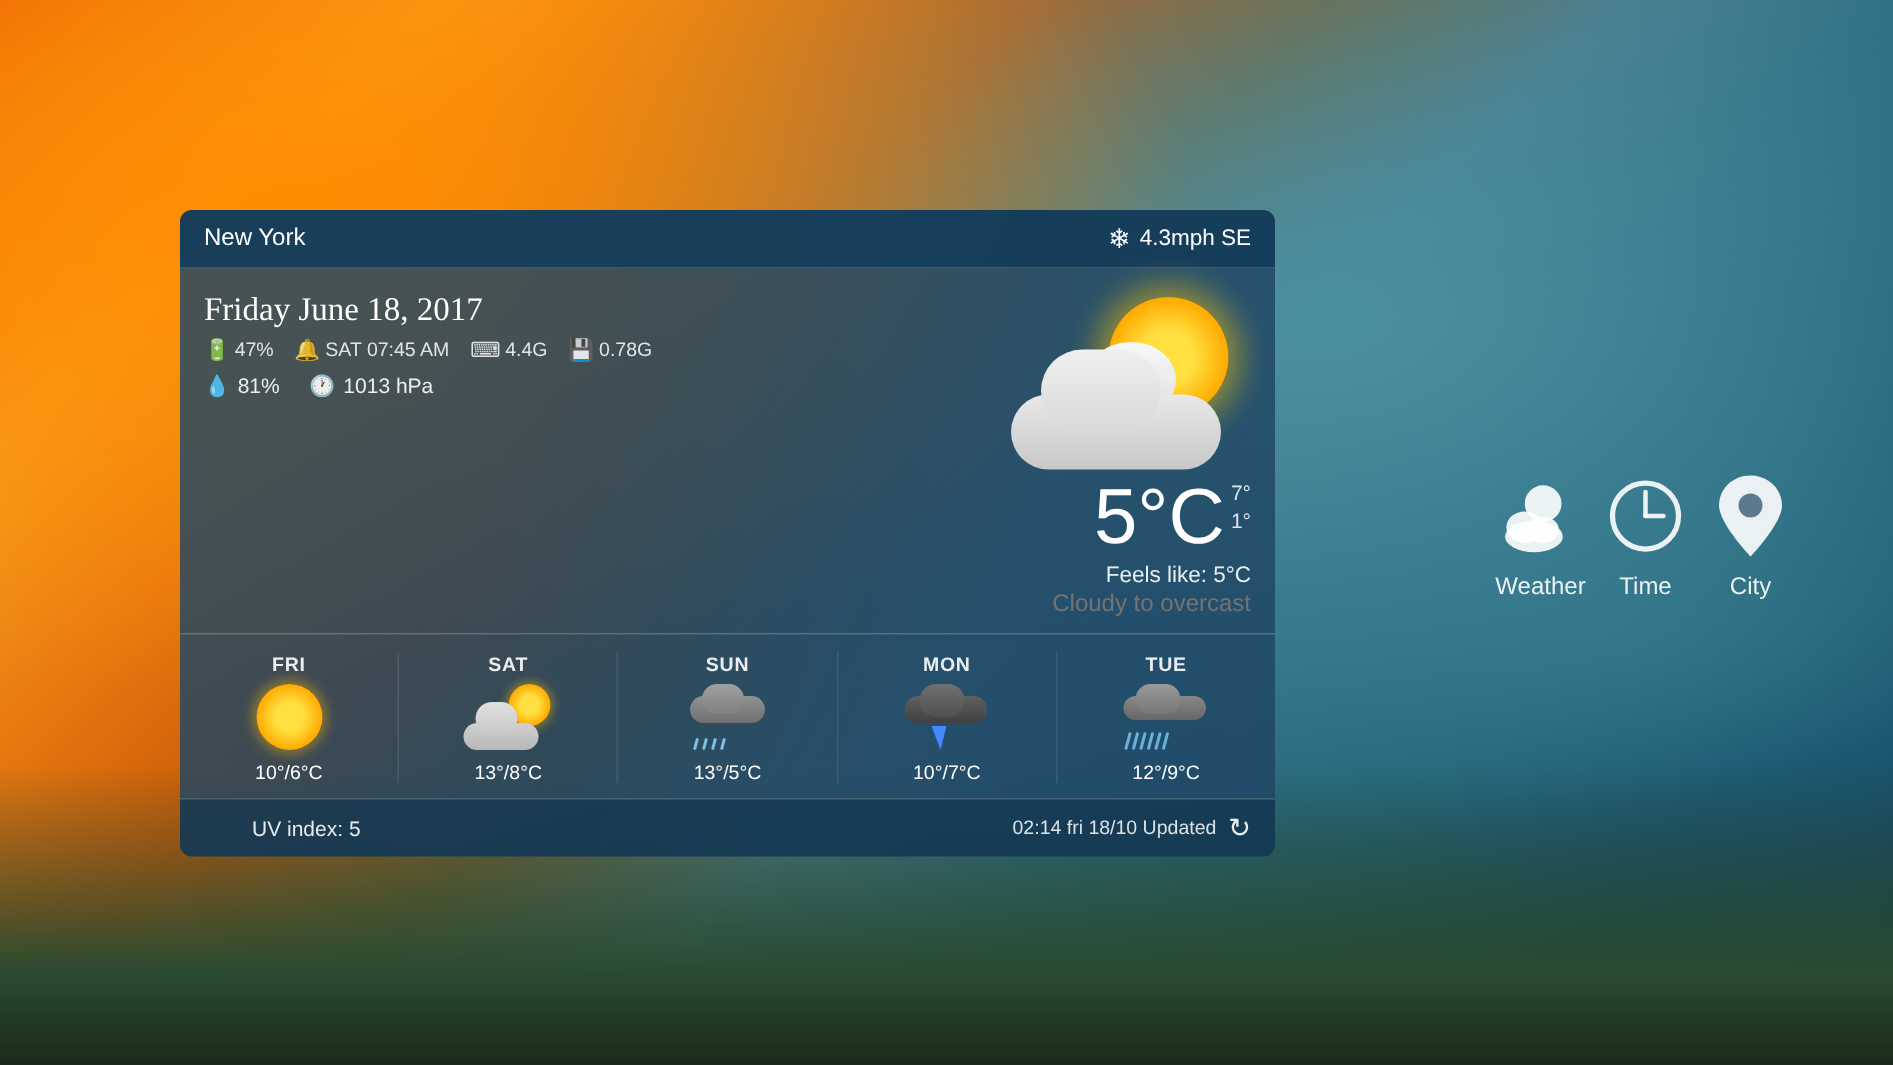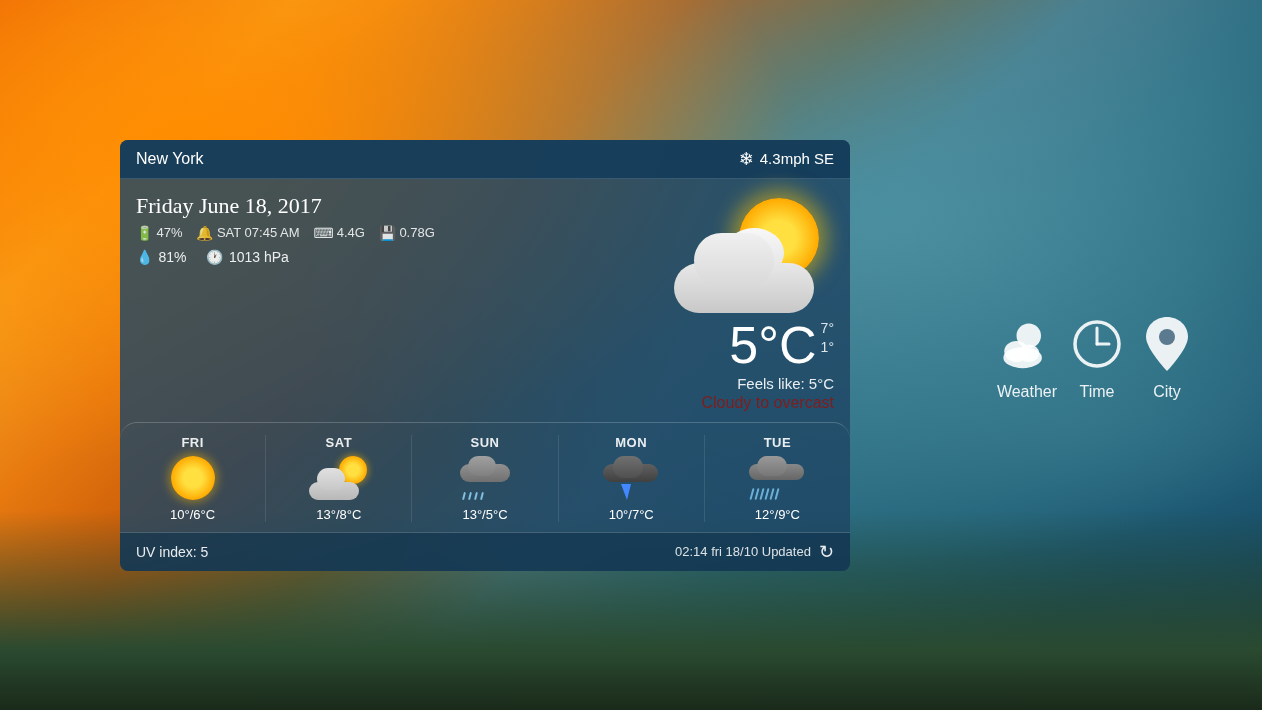--- a/index.html
+++ b/index.html
@@ -270,7 +270,7 @@
     }
 
     .condition {
-      color: #7f1d1d;
+      color: #737373;
       font-size: 16px;
       font-weight: 400;
     }

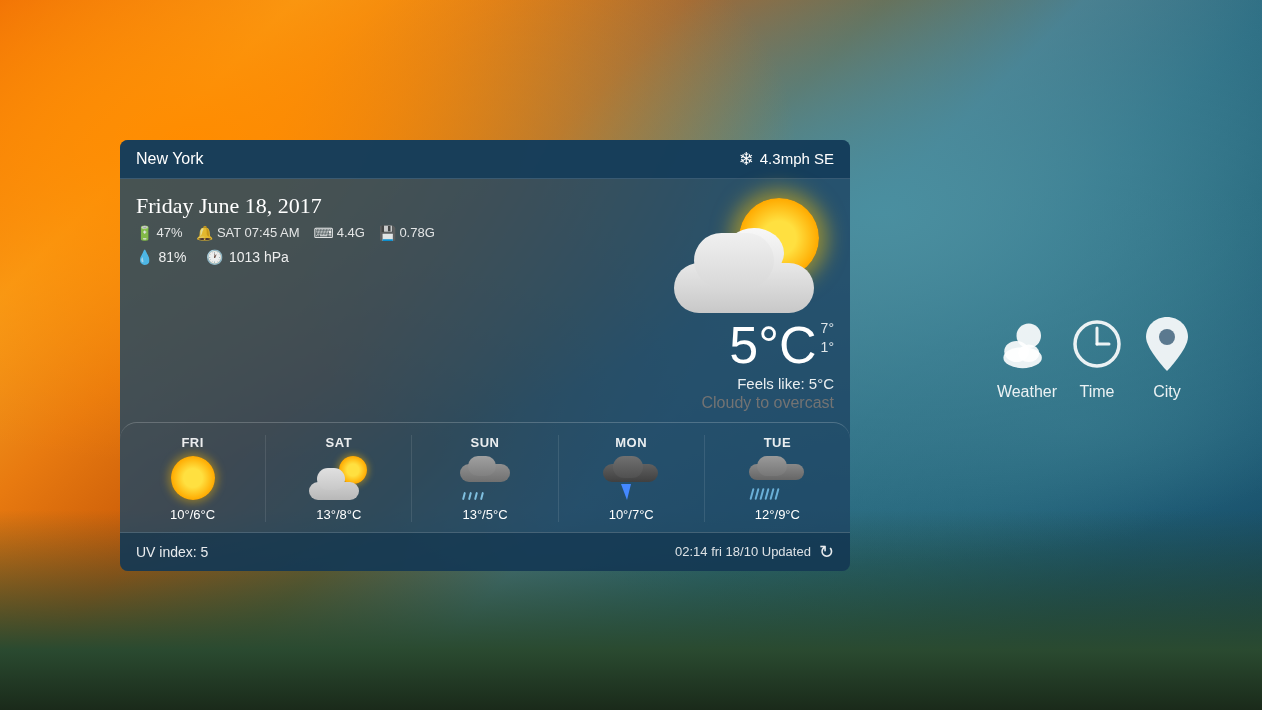--- a/index.html
+++ b/index.html
@@ -280,7 +280,6 @@
       border-top: 1px solid rgba(255,255,255,0.2);
       display: flex;
       padding: 12px 0 10px;
-      border-radius: 17px;
     }
 
     .forecast-day {

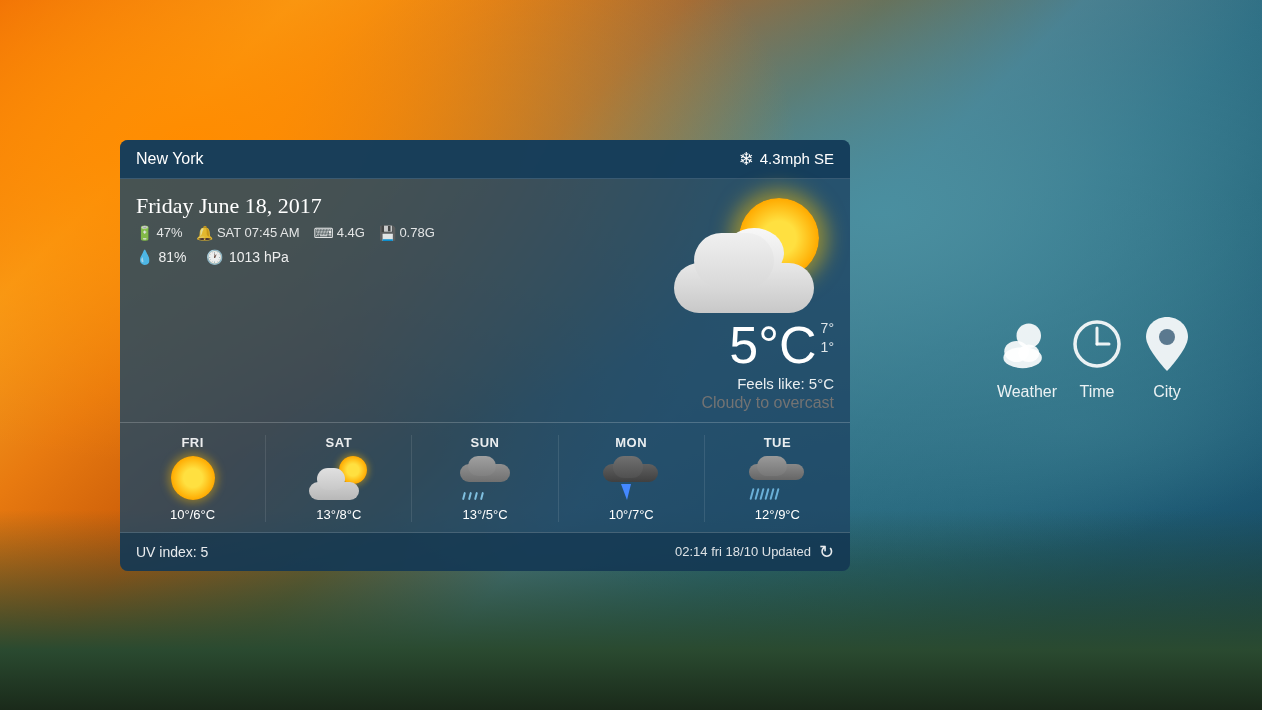--- a/index.html
+++ b/index.html
@@ -540,6 +540,7 @@
     .uv-index {
       color: rgba(255,255,255,0.9);
       font-size: 14px;
+      margin-left: 32px;
     }
 
     .update-info {

